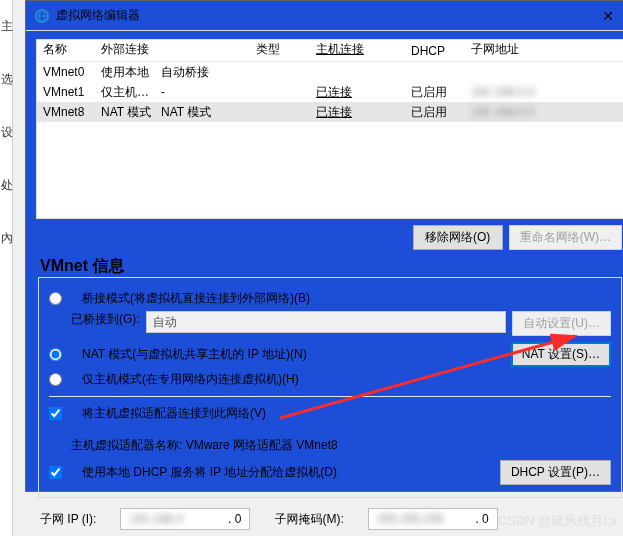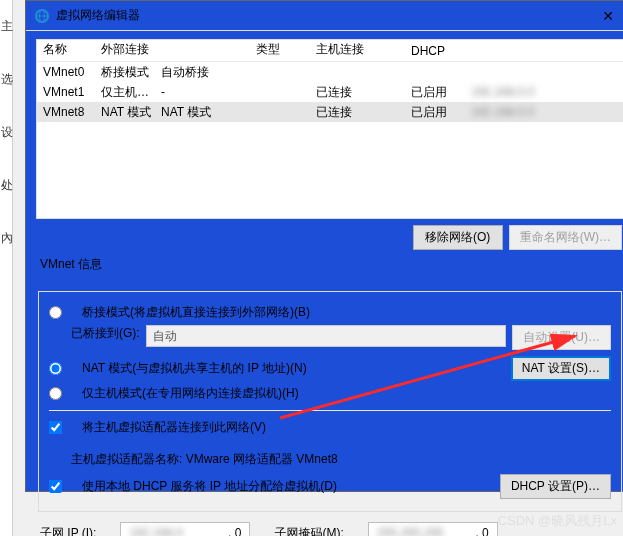--- a/index.html
+++ b/index.html
@@ -21,7 +21,7 @@
 .c-name { width: 58px; }
 .c-type { width: 60px; }
 .c-ext { width: 155px; }
-.c-host { width: 95px; }
+.c-host { width: 95px; text-decoration: underline; }
 .c-dhcp { width: 60px; }
 .c-subnet { flex: 1; }
 .blur { filter: blur(3px); color: #888 !important; }

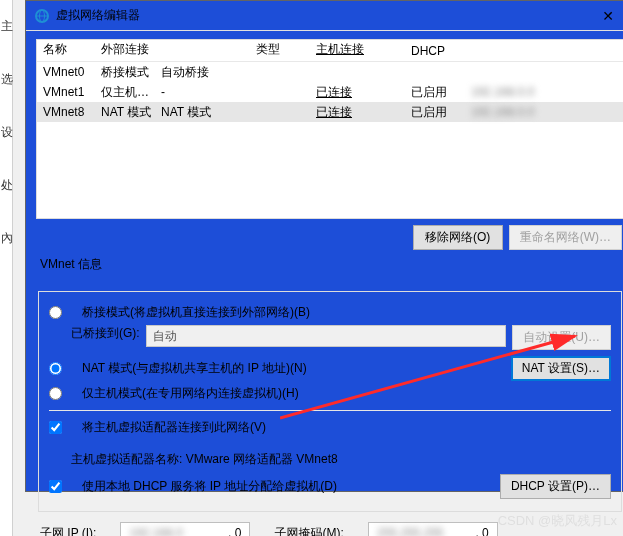--- a/index.html
+++ b/index.html
@@ -87,6 +87,7 @@
         <div class="th c-type">类型</div>
         <div class="th c-host">主机连接</div>
         <div class="th c-dhcp">DHCP</div>
+        <div class="th c-subnet">子网地址</div>
       </div>
       <div class="tbody">
         <div class="tr">

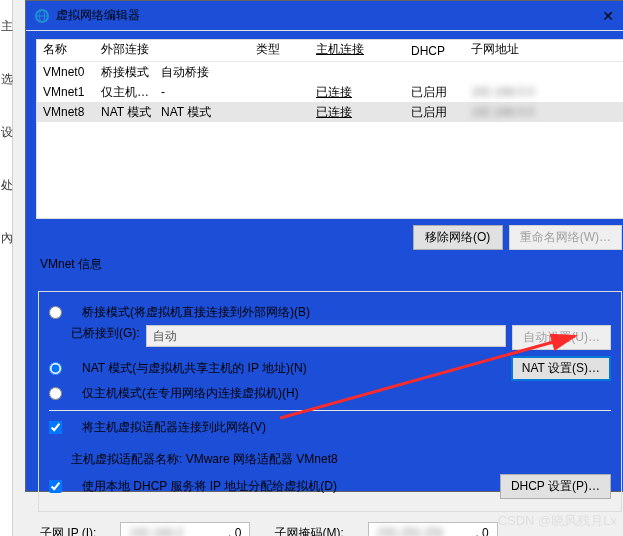--- a/index.html
+++ b/index.html
@@ -92,7 +92,7 @@
       <div class="tbody">
         <div class="tr">
           <div class="td c-name">VMnet0</div>
-          <div class="td c-type">桥接模式</div>
+          <div class="td c-type">使用本地</div>
           <div class="td c-ext">自动桥接</div>
           <div class="td c-host"></div>
           <div class="td c-dhcp"></div>

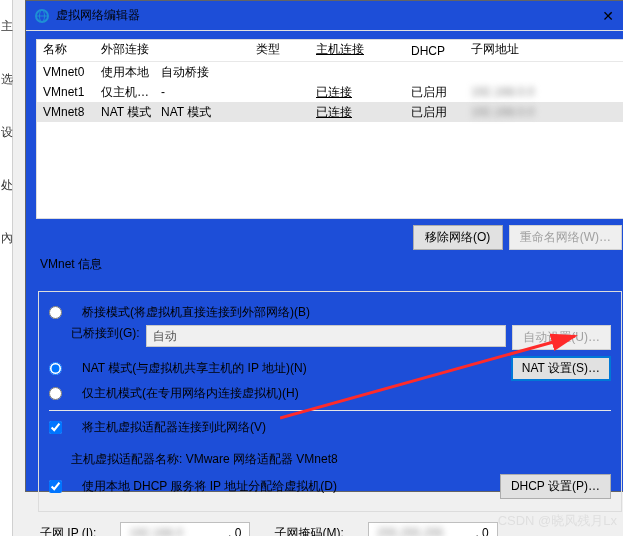--- a/index.html
+++ b/index.html
@@ -32,7 +32,7 @@
 .btn.highlighted { border: 2px solid #0078d7; padding: 2px 9px; }
 
 .group { margin: 6px 12px 0 12px; }
-.group-title { font-size: 12px; margin-bottom: 18px; margin-left: 2px; }
+.group-title { font-size: 16px; margin-bottom: 0; margin-left: 2px; font-weight: bold; }
 .group-box { border: 1px solid #dcdcdc; padding: 8px 10px; }
 .radio-row, .check-row { display: flex; align-items: center; margin: 4px 0; gap: 16px; }
 .radio-row input, .check-row input { margin-right: 4px; }

